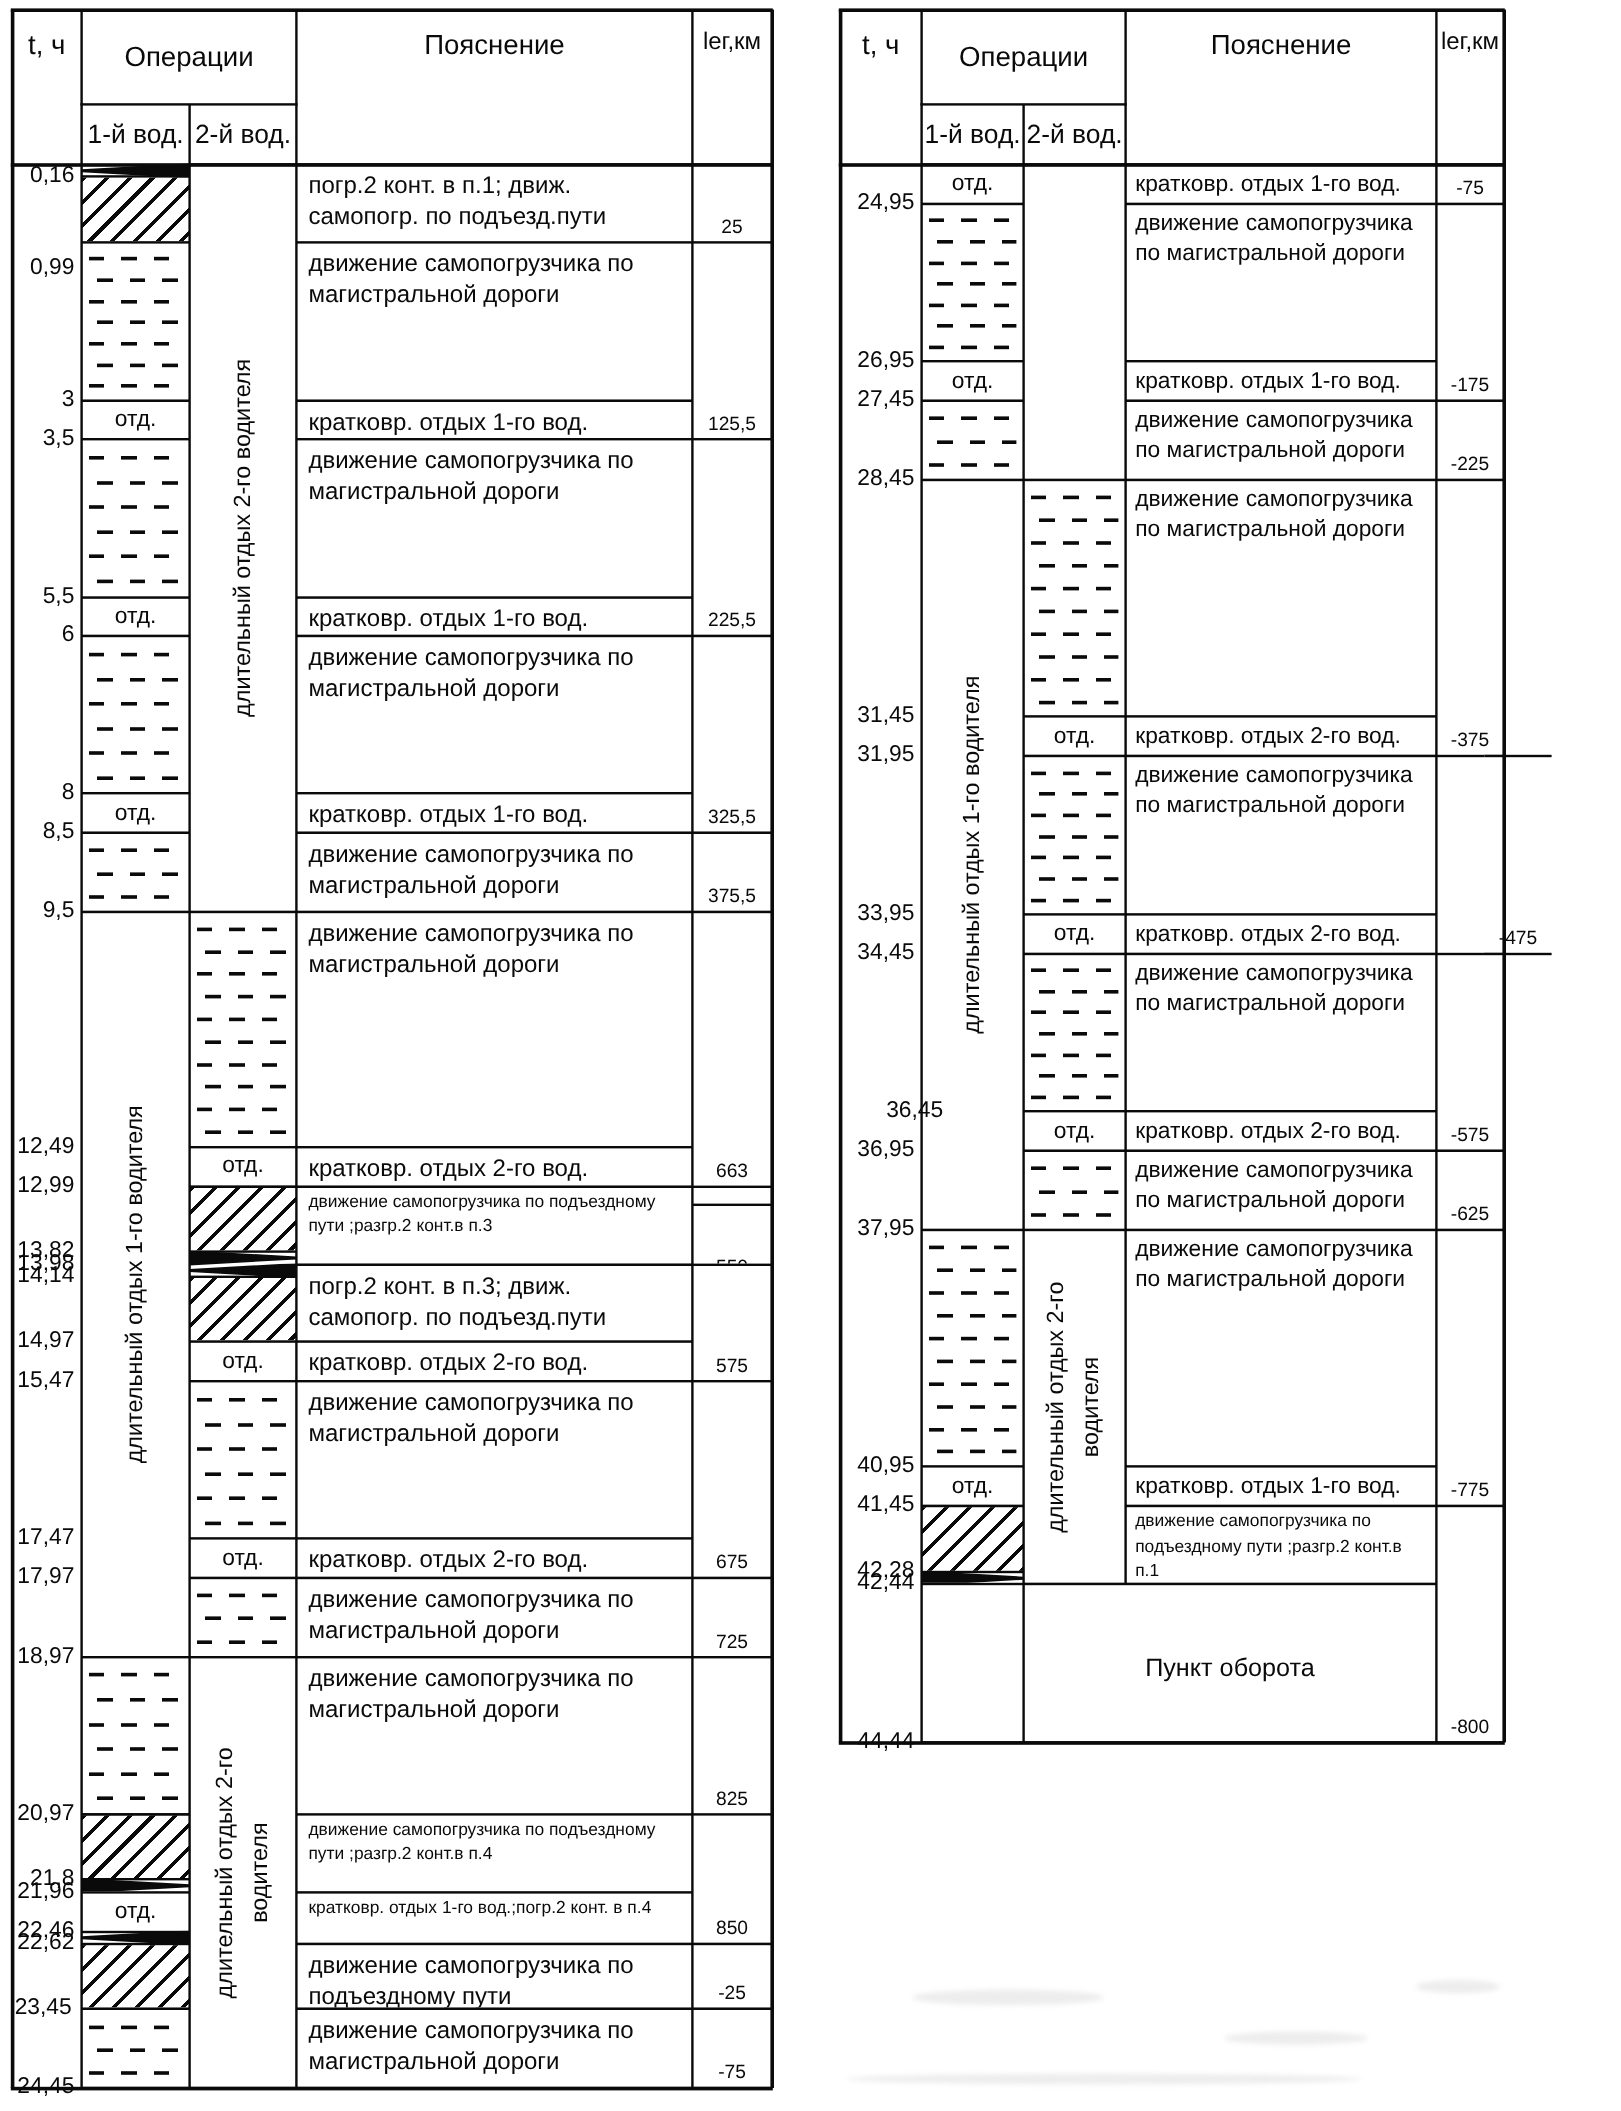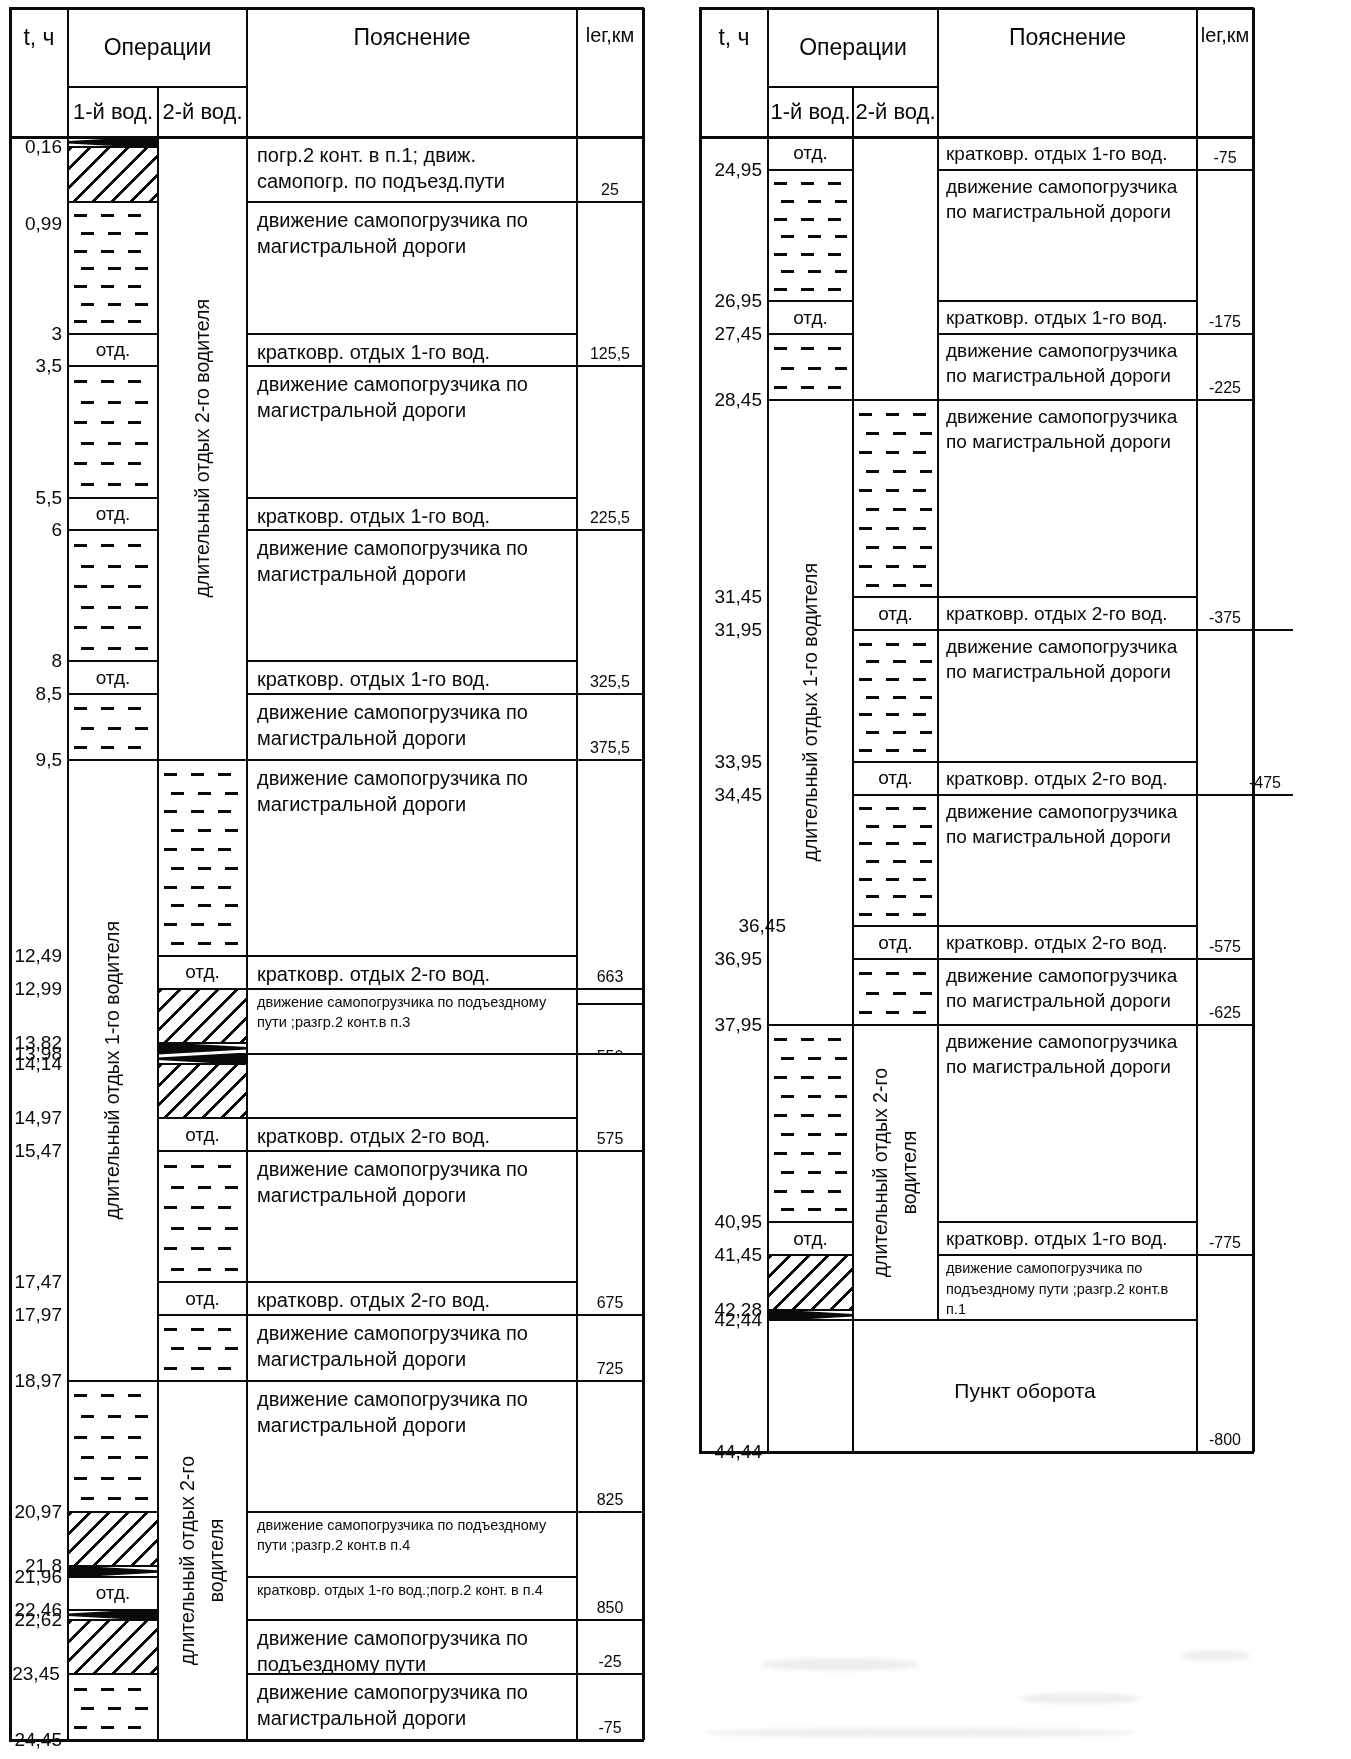--- a/index.html
+++ b/index.html
@@ -190,6 +190,7 @@
     <div class="expl tbl0" style="left: 247px; top: 758.843px; width: 330px; height: 198.031px;">движение самопогрузчика по магистральной дороги</div>
     <div class="expl tbl0" style="left: 247px; top: 954.874px; width: 330px; height: 34.7812px;">кратковр. отдых 2-го вод.</div>
     <div class="expl tbl0 small" style="left: 247px; top: 987.655px; width: 330px; height: 66.9067px;">движение самопогрузчика по подъездному пути ;разгр.2 конт.в п.3</div>
+    <div class="expl tbl0" style="left: 247px; top: 1052.56px; width: 330px; height: 66.9067px;">погр.2 конт. в п.3; движ. самопогр. по подъезд.пути</div>
     <div class="expl tbl0" style="left: 247px; top: 1117.47px; width: 330px; height: 34.7812px;">кратковр. отдых 2-го вод.</div>
     <div class="expl tbl0" style="left: 247px; top: 1150.25px; width: 330px; height: 133.125px;">движение самопогрузчика по магистральной дороги</div>
     <div class="expl tbl0" style="left: 247px; top: 1281.37px; width: 330px; height: 34.7812px;">кратковр. отдых 2-го вод.</div>

